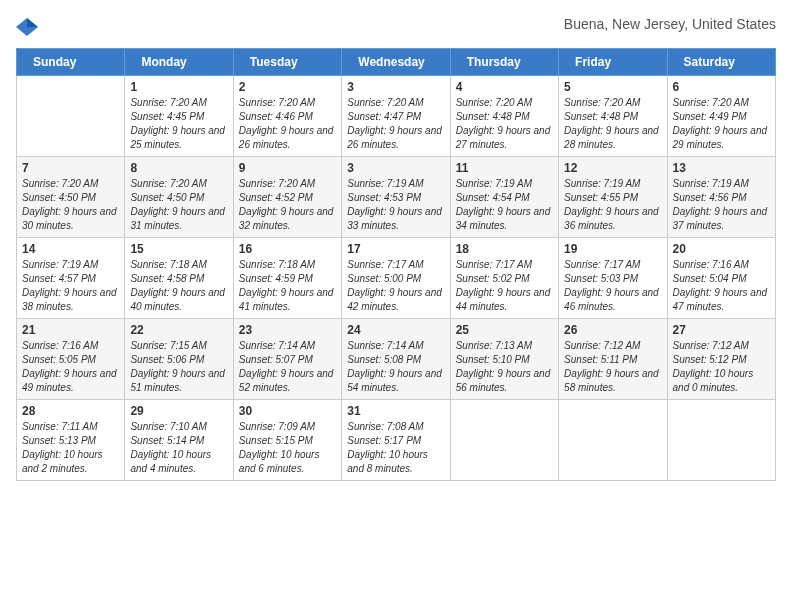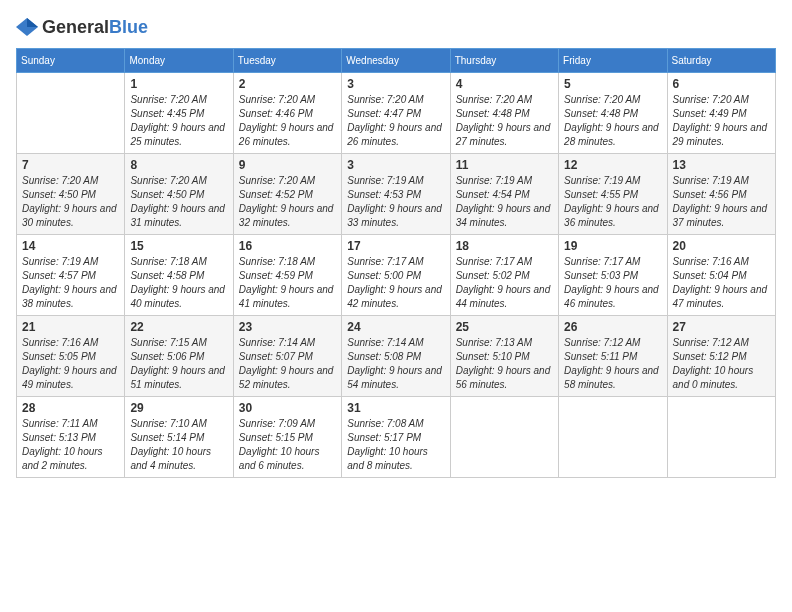--- a/index.html
+++ b/index.html
@@ -99,9 +99,6 @@
       <polygon points="11,2 22,11 11,20 0,11" fill="#3a7bc8"></polygon>
       <polygon points="11,2 22,11 11,11" fill="#1a5ba8"></polygon>
     </svg>
-    <div>
-      <span class="logo-text-general">General</span><span class="logo-text-blue">Blue</span>
-    </div>
   </div>
   <div class="title-block">
   </div>

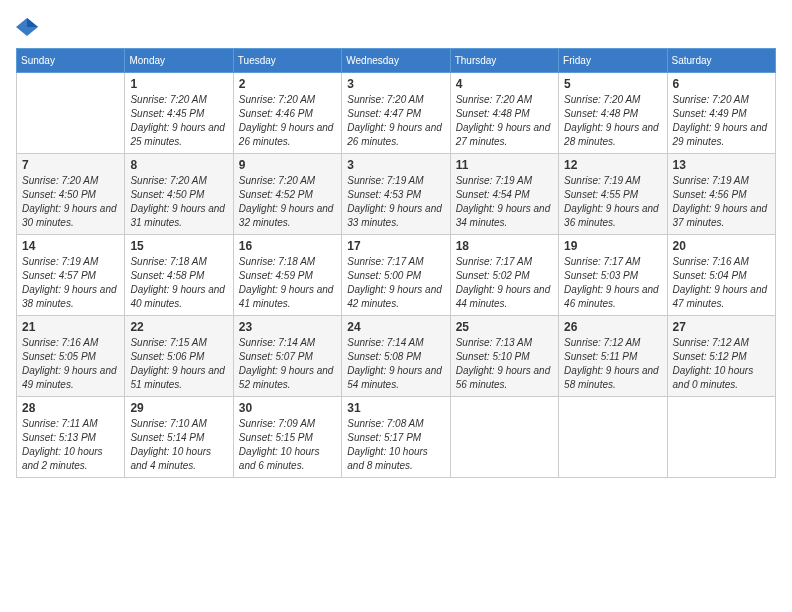--- a/index.html
+++ b/index.html
@@ -101,6 +101,7 @@
     </svg>
   </div>
   <div class="title-block">
+    <div class="location-title">Buena, New Jersey, United States</div>
   </div>
 </div>
 

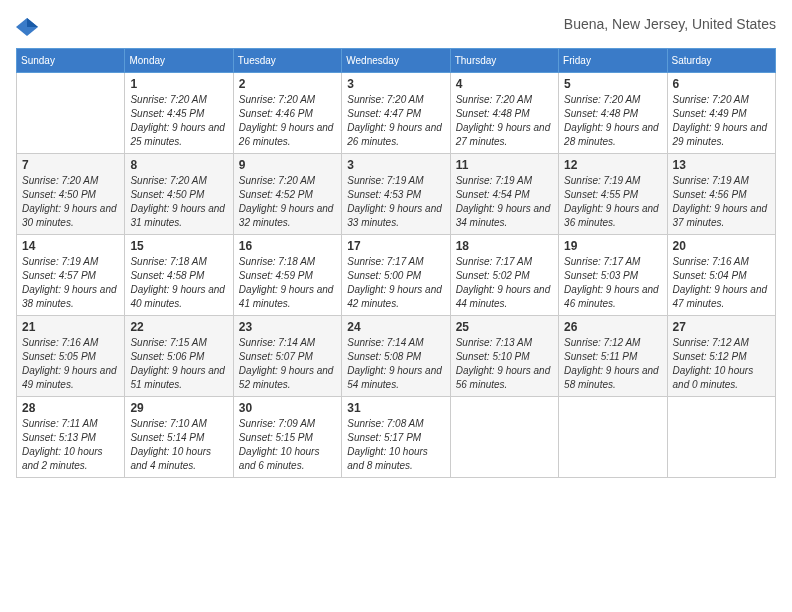--- a/index.html
+++ b/index.html
@@ -56,9 +56,9 @@
     .calendar th {
       background-color: #3a7bc8;
       color: #fff;
-      font-size: 10px;
-      font-weight: normal;
-      padding: 6px 4px;
+      font-size: 12px;
+      font-weight: bold;
+      padding: 6px 16px;
       text-align: left;
       border: 1px solid #5a9bd8;
     }

